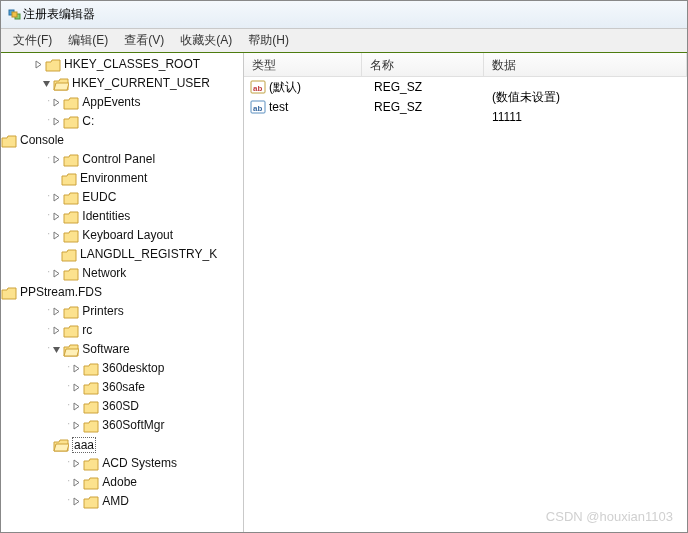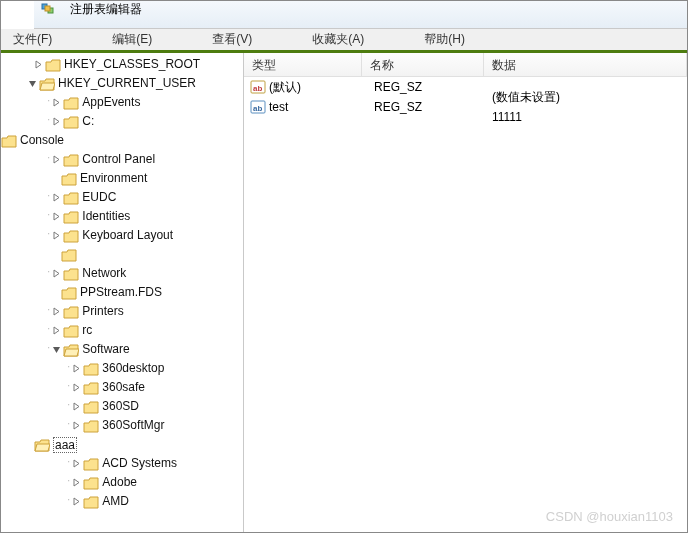--- a/index.html
+++ b/index.html
@@ -18,10 +18,9 @@
   background: linear-gradient(#f4f8fc, #e6eef6);
   border-bottom: 1px solid #c9c9c9;
   display: flex;
-  align-items: flex-start;
+  align-items: center;
   padding: 0 6px;
-  gap: 14px;
-  margin-left: 33px;
+  gap: 0;
 }
 .titlebar .app-icon svg { display: block; }
 .menubar {

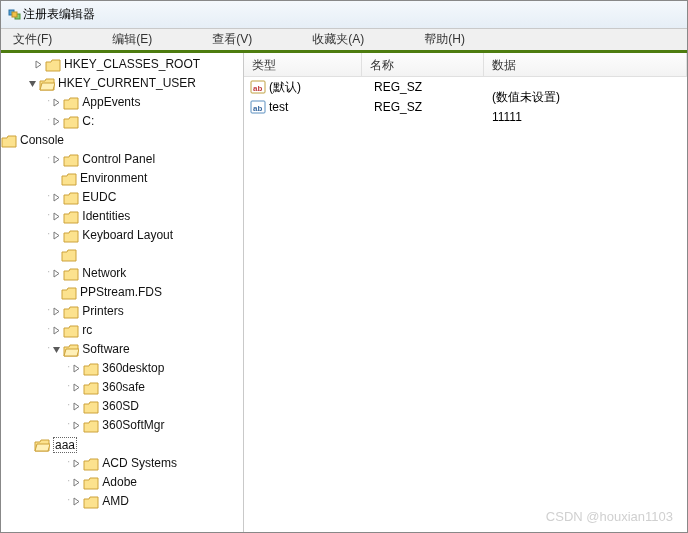--- a/index.html
+++ b/index.html
@@ -26,11 +26,10 @@
 .menubar {
   height: 24px;
   background: #f0f0f0;
-  border-bottom: 3px solid #4d7c0f;
+  border-bottom: 1px solid #4d7c0f;
   display: flex;
   align-items: center;
   padding: 0 4px;
-  gap: 44px;
 }
 .menubar .menu-item {
   padding: 2px 8px;

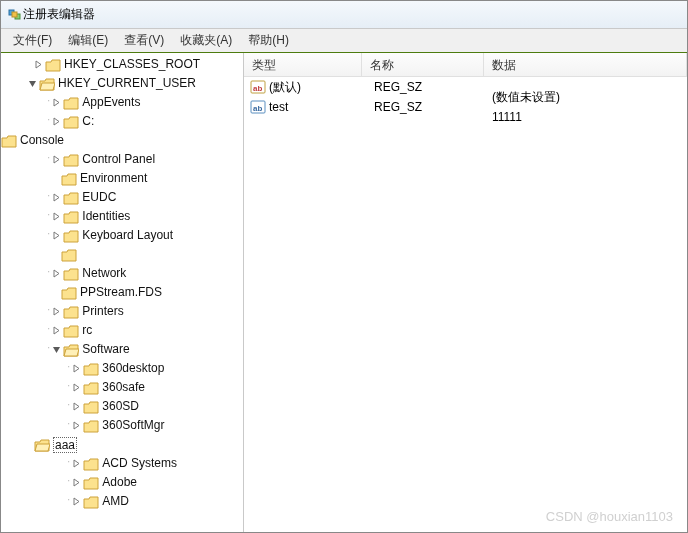--- a/index.html
+++ b/index.html
@@ -172,7 +172,7 @@
       <span class="label">HKEY_CLASSES_ROOT</span>
     </div>
 
-    <div class="tree-row" style="padding-left:24px">
+    <div class="tree-row" style="padding-left:38px">
       <span class="expander">
           <svg width="9" height="9">
             <path d="M1 2 L8 2 L4.5 8 Z" fill="#5a5a5a"></path>

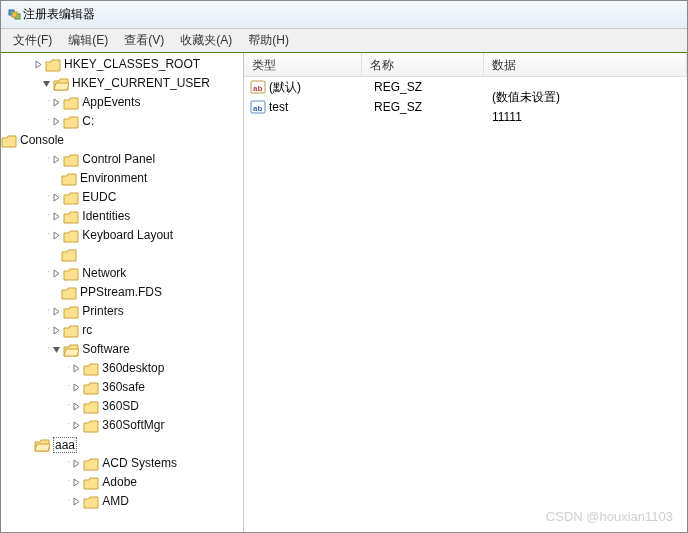--- a/index.html
+++ b/index.html
@@ -301,6 +301,7 @@
             <path d="M1 3 L6 3 L7 1 L15 1 L15 12 L1 12 Z" fill="#fce28e" stroke="#cda23a"></path>
           </svg>
         </span>
+      <span class="label">LANGDLL_REGISTRY_K</span>
     </div>
 
     <div class="tree-row" style="padding-left:46px">

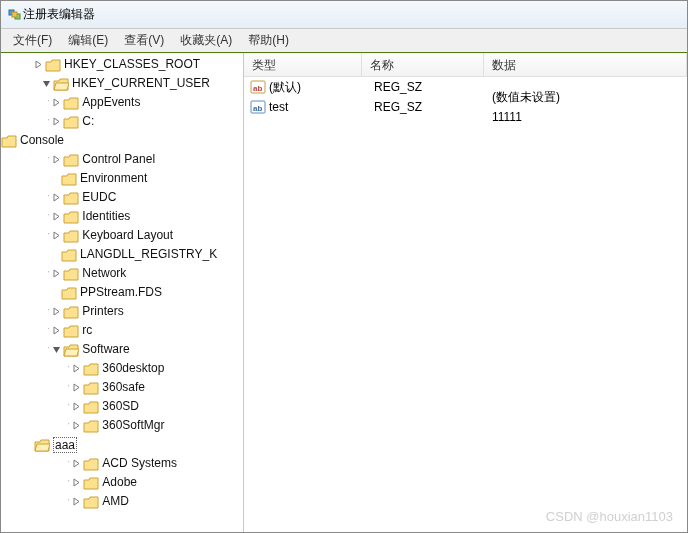--- a/index.html
+++ b/index.html
@@ -319,7 +319,7 @@
       <span class="label">Network</span>
     </div>
 
-    <div class="tree-row" style="padding-left:60px">
+    <div class="tree-row" style="">
       <span class="folder-icon">
           <svg width="16" height="13">
             <path d="M1 3 L6 3 L7 1 L15 1 L15 12 L1 12 Z" fill="#fce28e" stroke="#cda23a"></path>

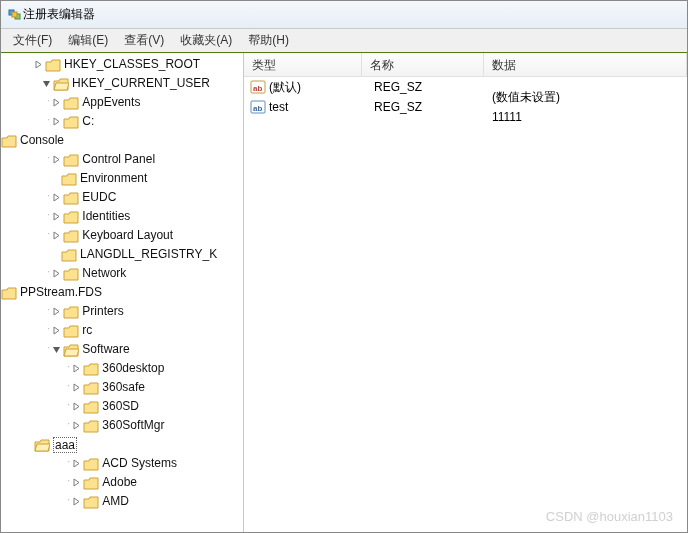--- a/index.html
+++ b/index.html
@@ -434,7 +434,7 @@
       <span class="label">360SoftMgr</span>
     </div>
 
-    <div class="tree-row" style="padding-left:33px">
+    <div class="tree-row" style="padding-left:52px">
       <span class="folder-icon">
           <svg width="16" height="13">
             <path d="M1 3 L6 3 L7 1 L15 1 L15 12 L1 12 Z" fill="#fce28e" stroke="#cda23a"></path>

